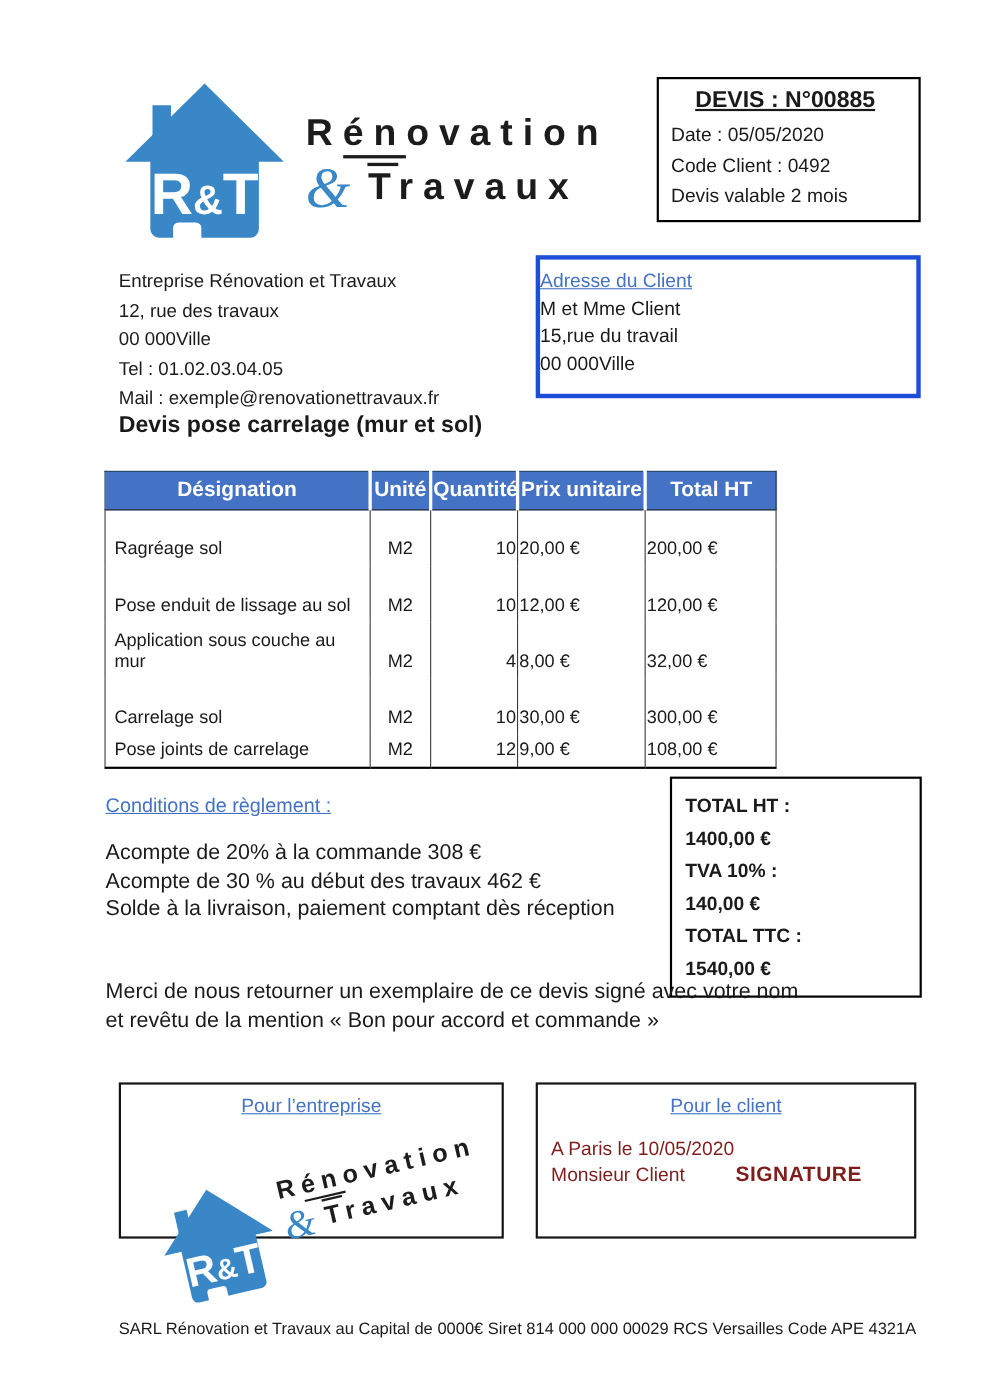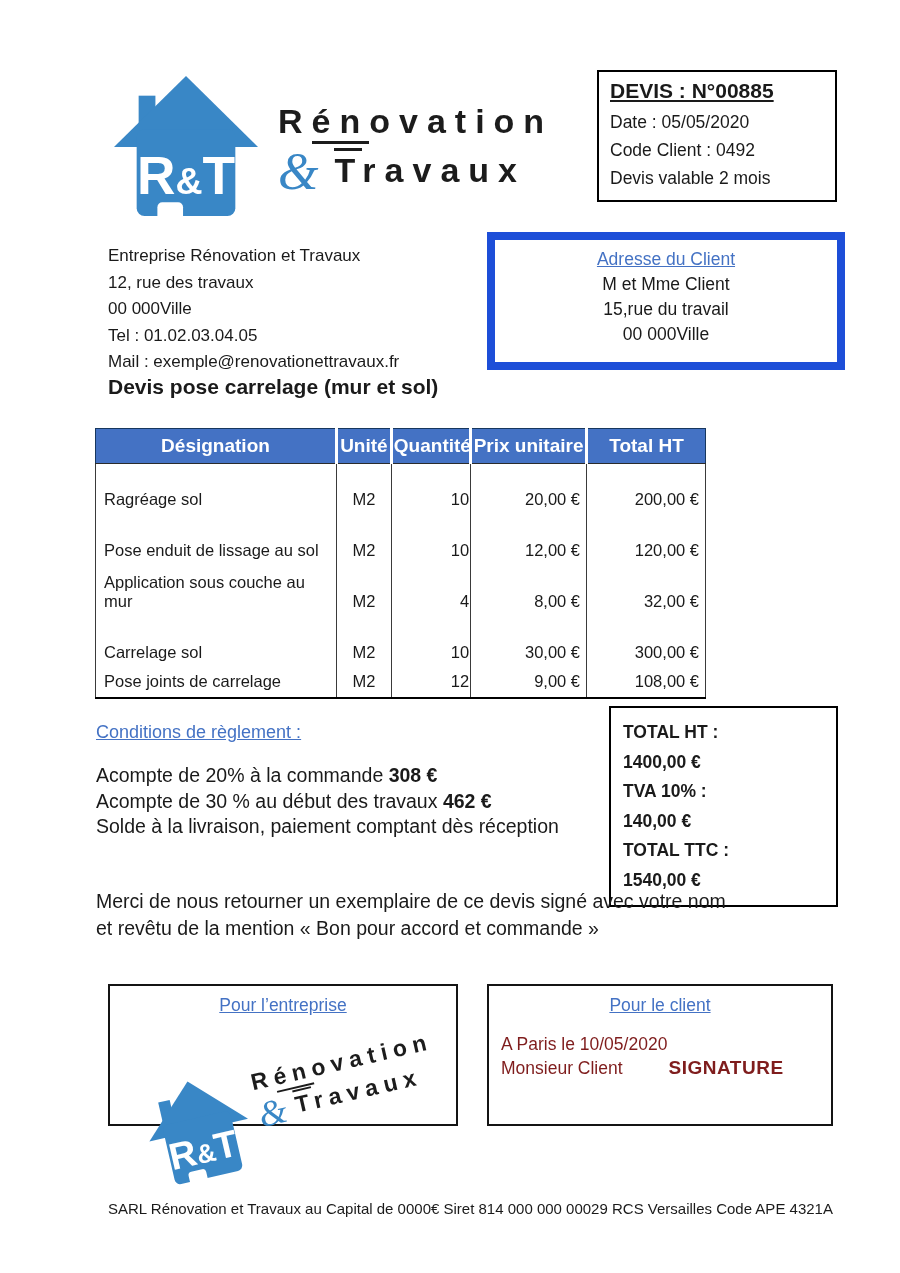--- a/index.html
+++ b/index.html
@@ -21,7 +21,7 @@
   
   .devis-box { position:absolute; left:597px; top:70px; width:214px; height:114px;
                border:2px solid #000; padding:7px 11px; }
-  .devis-box .qnum { font-size:21px; font-weight:bold; text-decoration:underline; margin-bottom:5px; }
+  .devis-box .qnum { font-size:21px; font-weight:bold; text-decoration:underline; margin-bottom:5px;margin-left:22px; }
   .devis-box .qline { font-size:17.5px; line-height:28px; }
   
   .company-info { position:absolute; left:108px; top:243px; font-size:17px; line-height:26.5px; }

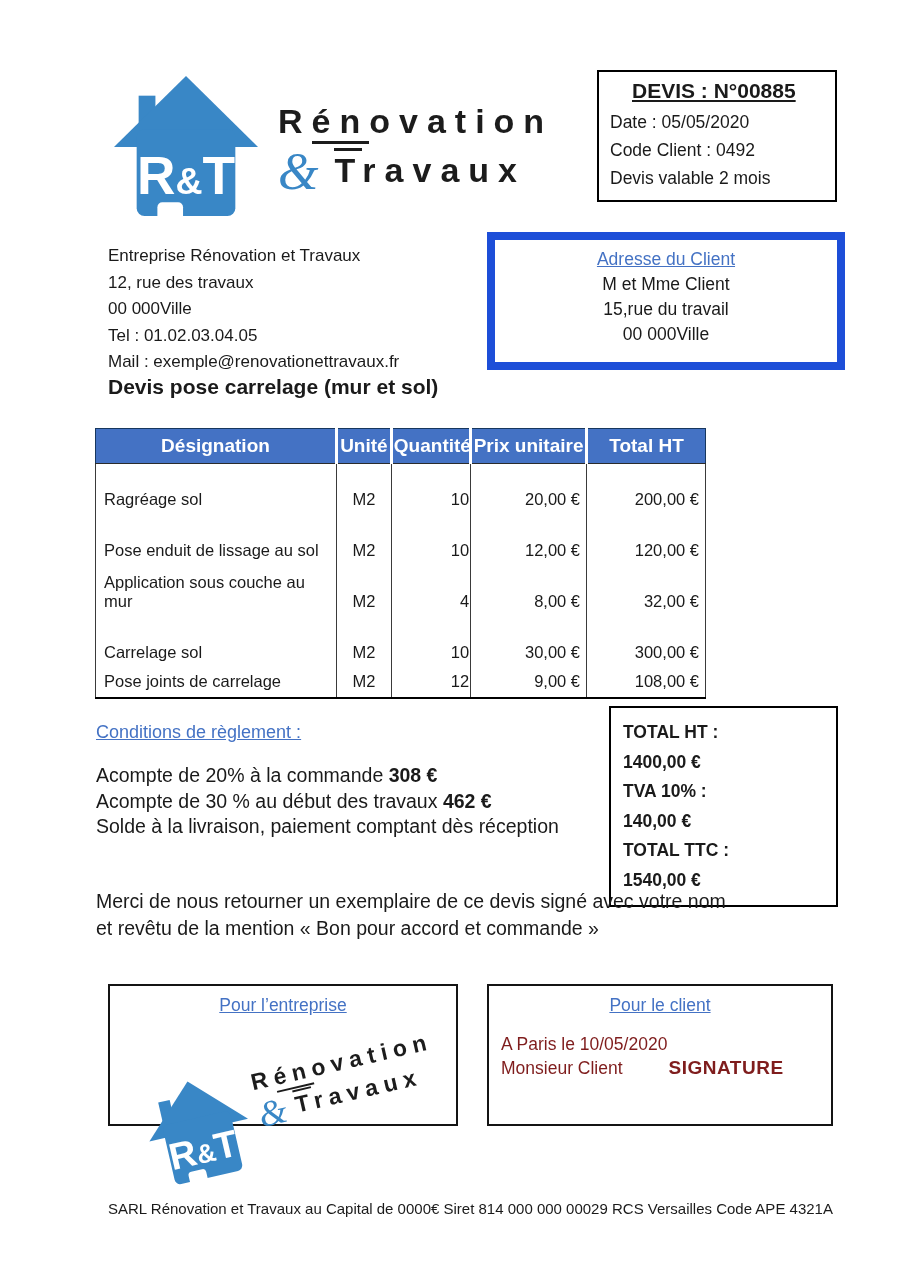--- a/index.html
+++ b/index.html
@@ -26,7 +26,7 @@
   
   .company-info { position:absolute; left:108px; top:243px; font-size:17px; line-height:26.5px; }
   .client-box { position:absolute; left:487px; top:232px; width:342px; height:116px;
-                border:8px solid #1d4ed8; text-align:center; padding-top:6px; }
+                border:4px solid #1d4ed8; padding-top:6px; }
   .client-box .cb-title { color:#4472c4; text-decoration:underline; font-size:17.5px; line-height:26px; }
   .client-box .cb-line { font-size:17.5px; line-height:25px; }
   

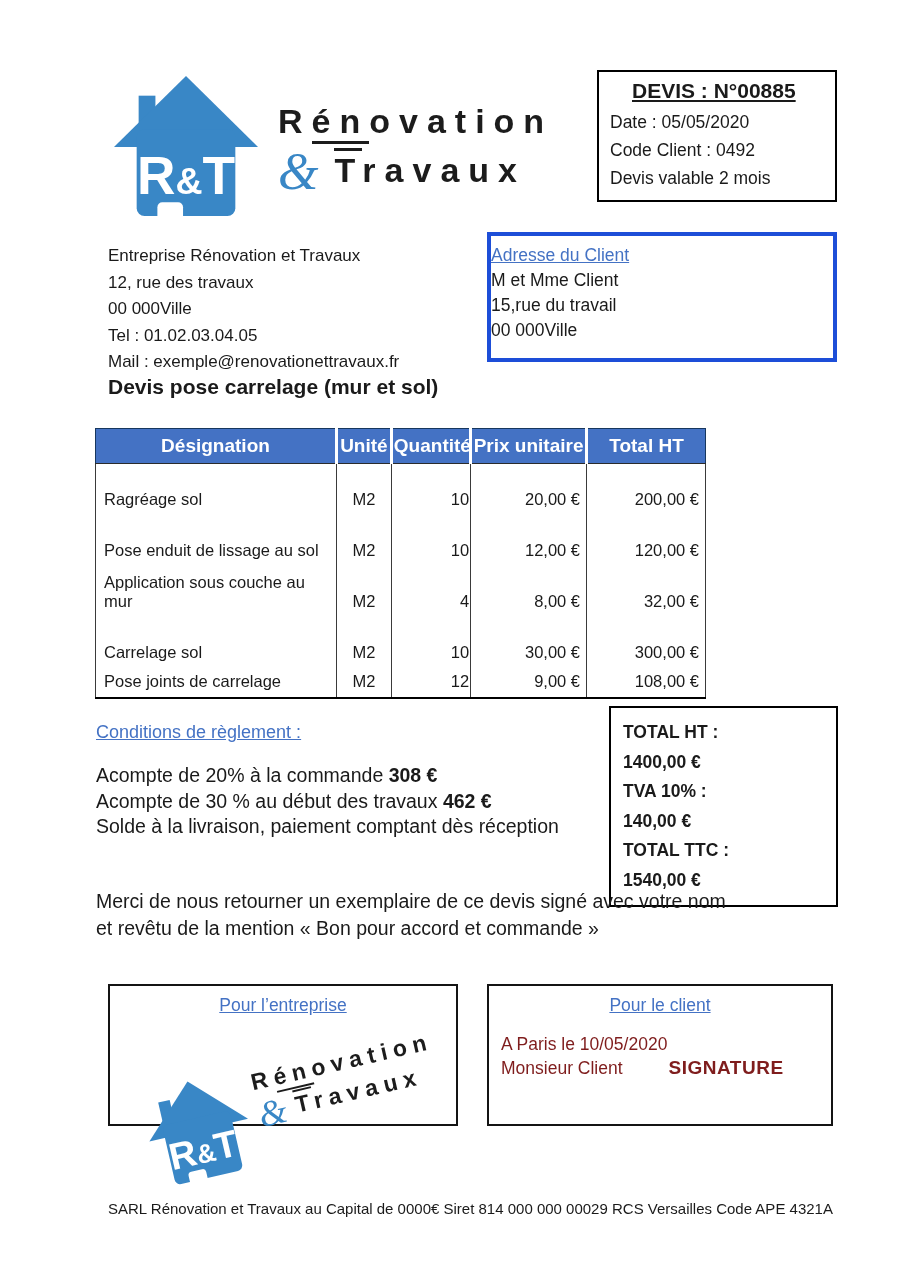--- a/index.html
+++ b/index.html
@@ -49,7 +49,7 @@
   .quote-table td.c-des { text-align:left; padding-left:8px; }
   .quote-table td.c-unit { text-align:center; }
   .quote-table td.c-qty { text-align:right; padding-left:8px; }
-  .quote-table td.c-pu, .quote-table td.c-tot { text-align:right; padding-right:6px; }
+  .quote-table td.c-pu, .quote-table td.c-tot { text-align:left; padding-right:6px; }
   
   .conditions-title { position:absolute; left:96px; top:722px; font-size:18px;
                       color:#4472c4; text-decoration:underline; }

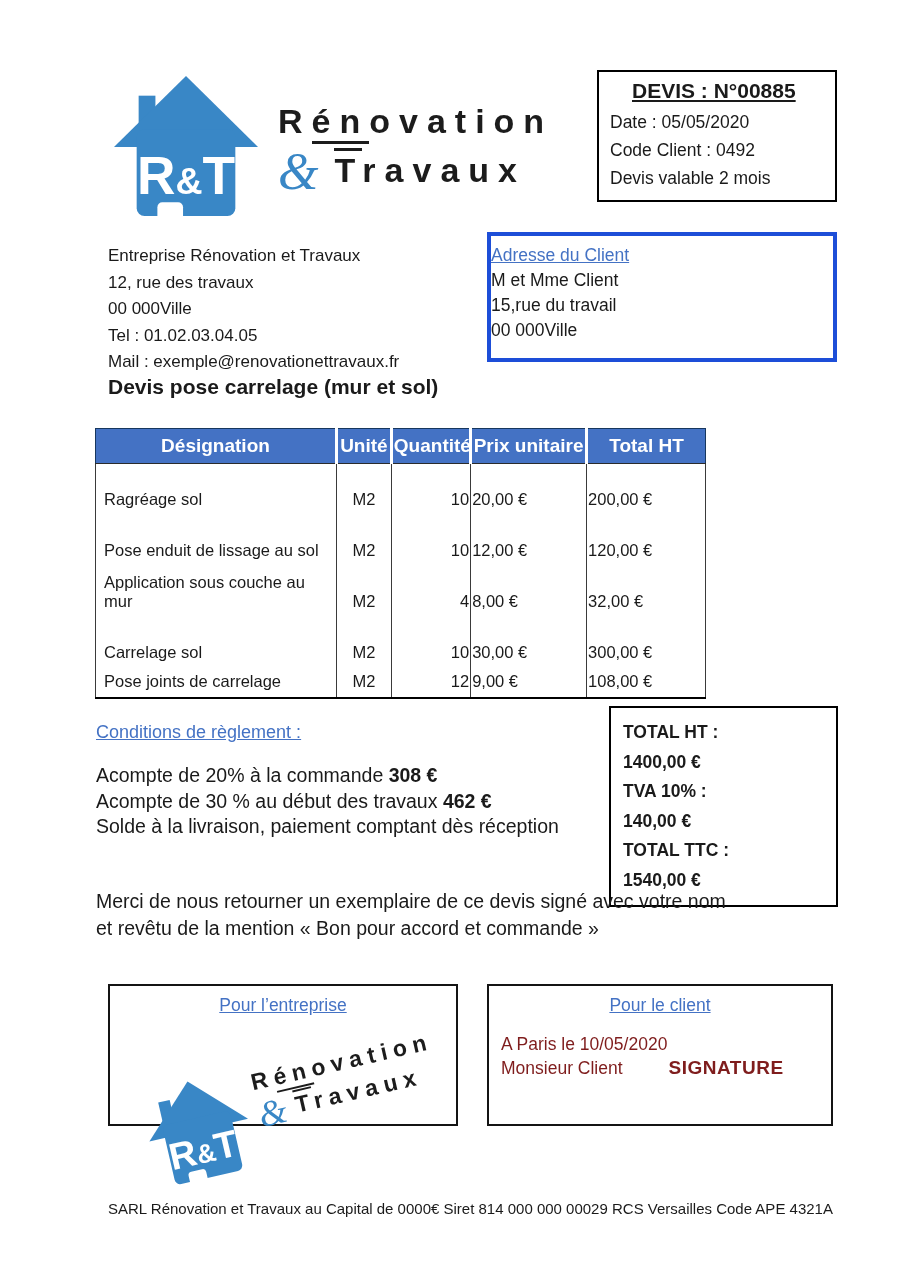--- a/index.html
+++ b/index.html
@@ -54,7 +54,7 @@
   .conditions-title { position:absolute; left:96px; top:722px; font-size:18px;
                       color:#4472c4; text-decoration:underline; }
   .payment-lines { position:absolute; left:96px; top:763px; font-size:19.5px; line-height:25.5px; }
-  .payment-lines b { font-weight:bold;margin-top:12px; }
+  .payment-lines b { font-weight:normal;margin-top:12px; }
   
   .totals-box { position:absolute; left:609px; top:706px; width:201px;
                 border:2px solid #000; padding:10px 12px; }

